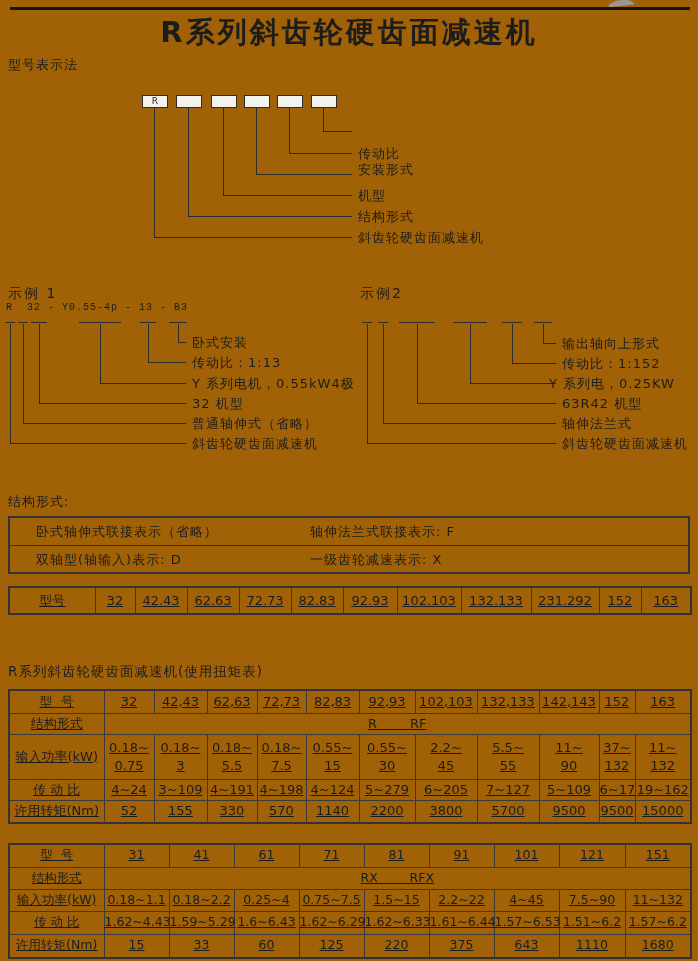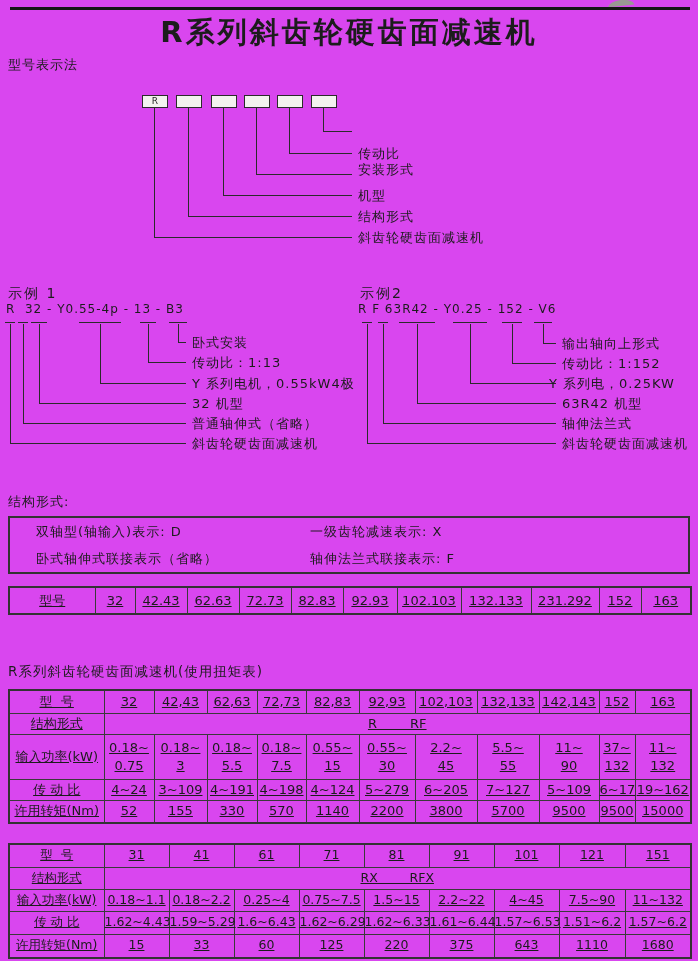--- a/index.html
+++ b/index.html
@@ -8,7 +8,7 @@
     position:relative;
     width:698px;height:961px;
     margin:0 auto;
-    background:#d946ef;
+    background:#a16207;
     font-family:"DejaVu Sans","Liberation Sans",sans-serif;
     color:#1c1c1c;
     overflow:hidden;

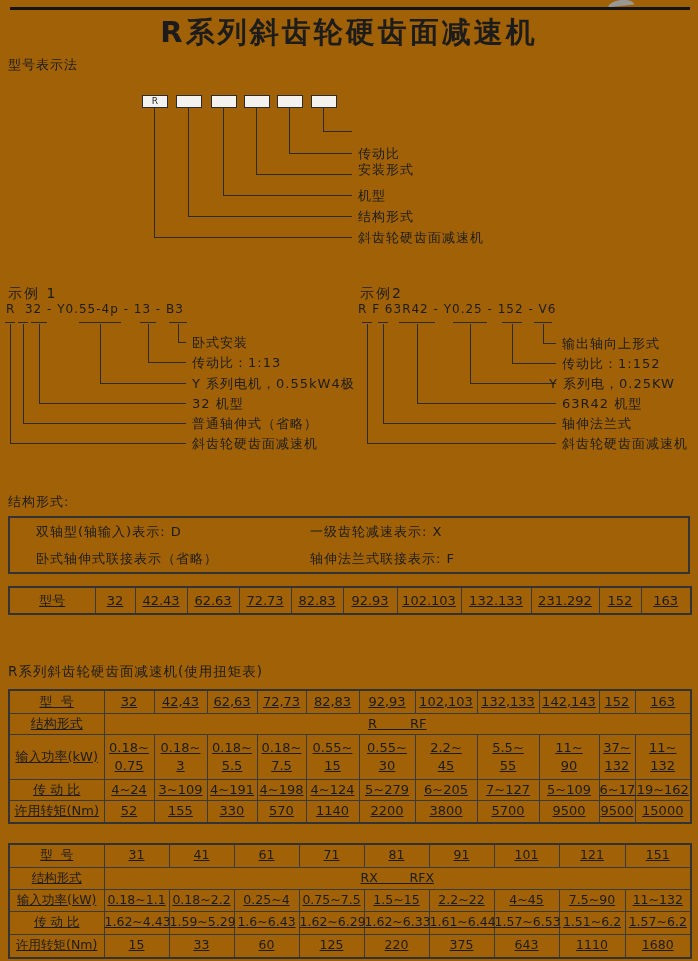--- a/index.html
+++ b/index.html
@@ -22,7 +22,7 @@
   .vline{position:absolute;width:1px;background:#2b2b2b;}
   .hline{position:absolute;height:1px;background:#2b2b2b;}
   .diag-label{position:absolute;font-size:13px;letter-spacing:1px;white-space:nowrap;}
-  .code-line{position:absolute;font-size:12px;letter-spacing:1px;white-space:pre;}
+  .code-line{position:absolute;font-size:10px;letter-spacing:1px;white-space:pre;font-family:Liberation Mono, monospace;}
   .ex-heading{position:absolute;font-size:14px;letter-spacing:2px;}
   
   .struct-table{left:8px;top:516px;width:678px;height:54px;border:2px solid #333;}

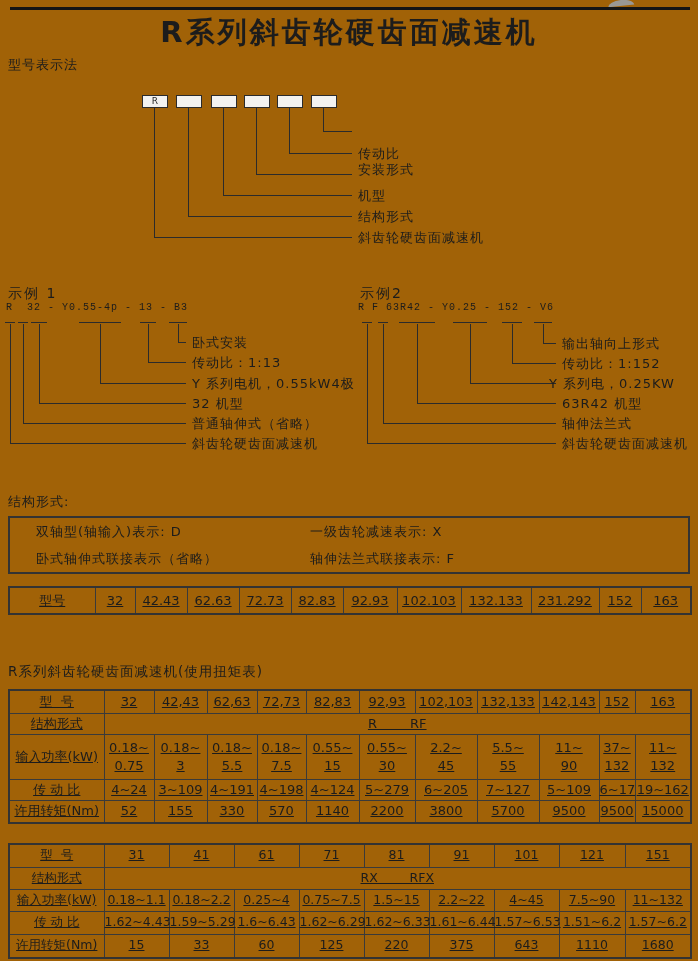--- a/index.html
+++ b/index.html
@@ -121,7 +121,6 @@
   <div class="diag-label" style="left:192px;top:435px;">斜齿轮硬齿面减速机</div>
 
   <div class="ex-heading" style="left:360px;top:285px;">示例2</div>
-  <div class="code-line" style="left:358px;top:302px;">R F 63R42 - Y0.25 - 152 - V6</div>
 
   <div class="hline" style="left:362px;top:322px;width:10px;"></div>
   <div class="hline" style="left:378px;top:322px;width:10px;"></div>

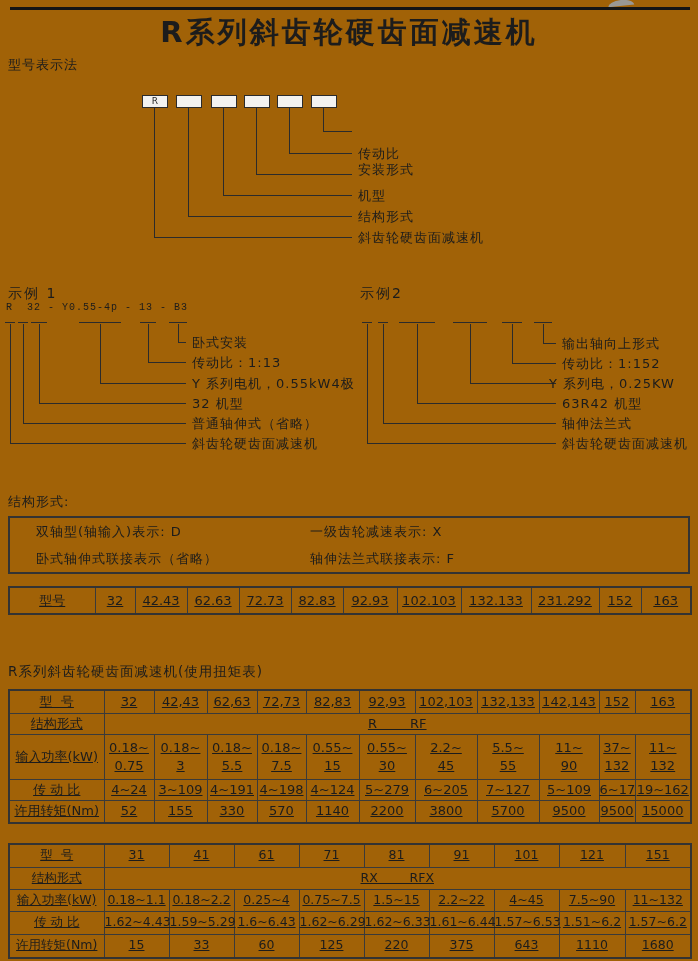--- a/index.html
+++ b/index.html
@@ -151,13 +151,13 @@
 
   <div class="abs label-sm" style="left:8px;top:493px;">结构形式:</div>
   <div class="abs struct-table">
+    <div class="struct-row first">
+      <span class="struct-left">卧式轴伸式联接表示（省略）</span>
+      <span class="struct-right">轴伸法兰式联接表示: F</span>
+    </div>
     <div class="struct-row">
       <span class="struct-left">双轴型(轴输入)表示: D</span>
       <span class="struct-right">一级齿轮减速表示: X</span>
-    </div>
-    <div class="struct-row first">
-      <span class="struct-left">卧式轴伸式联接表示（省略）</span>
-      <span class="struct-right">轴伸法兰式联接表示: F</span>
     </div>
   </div>
 

